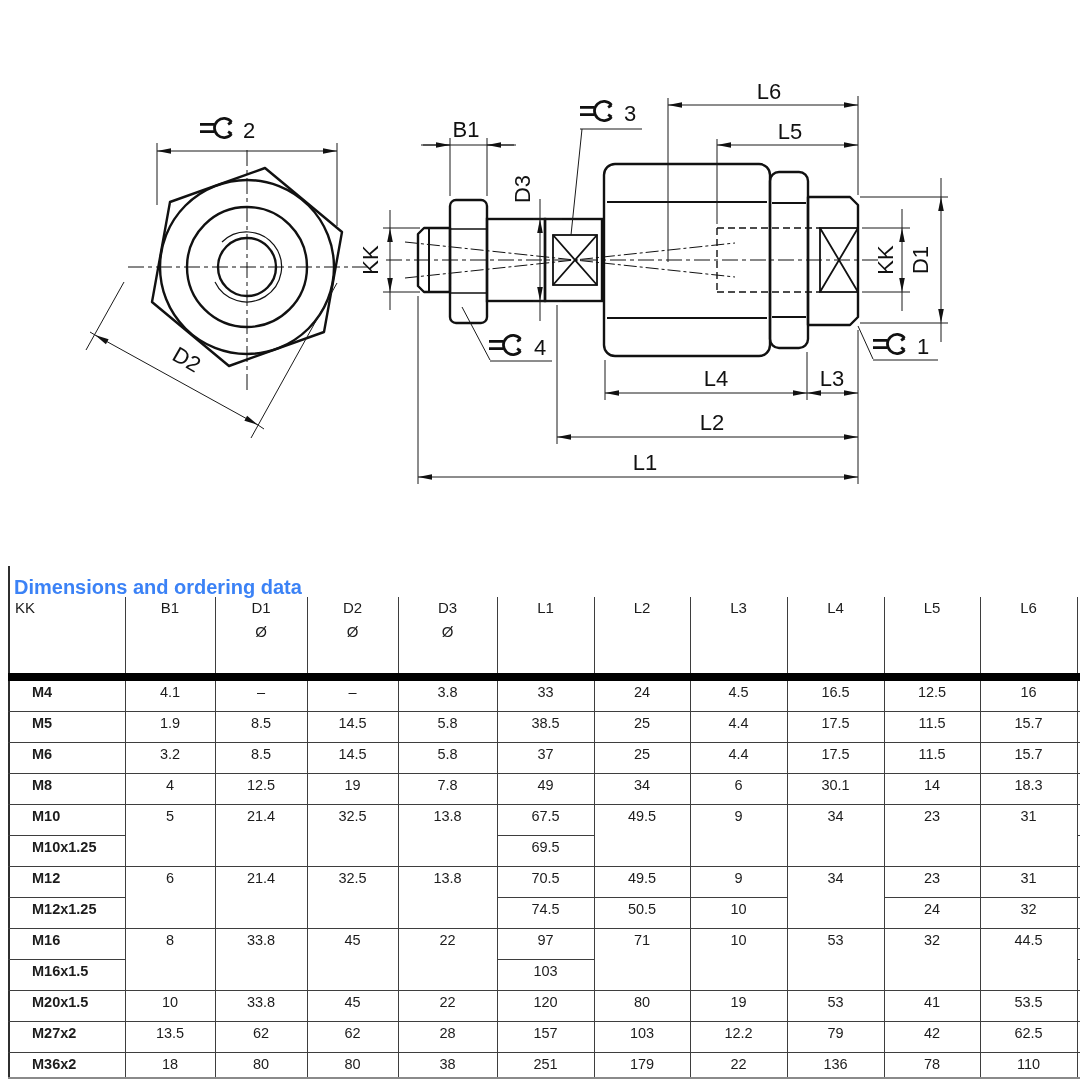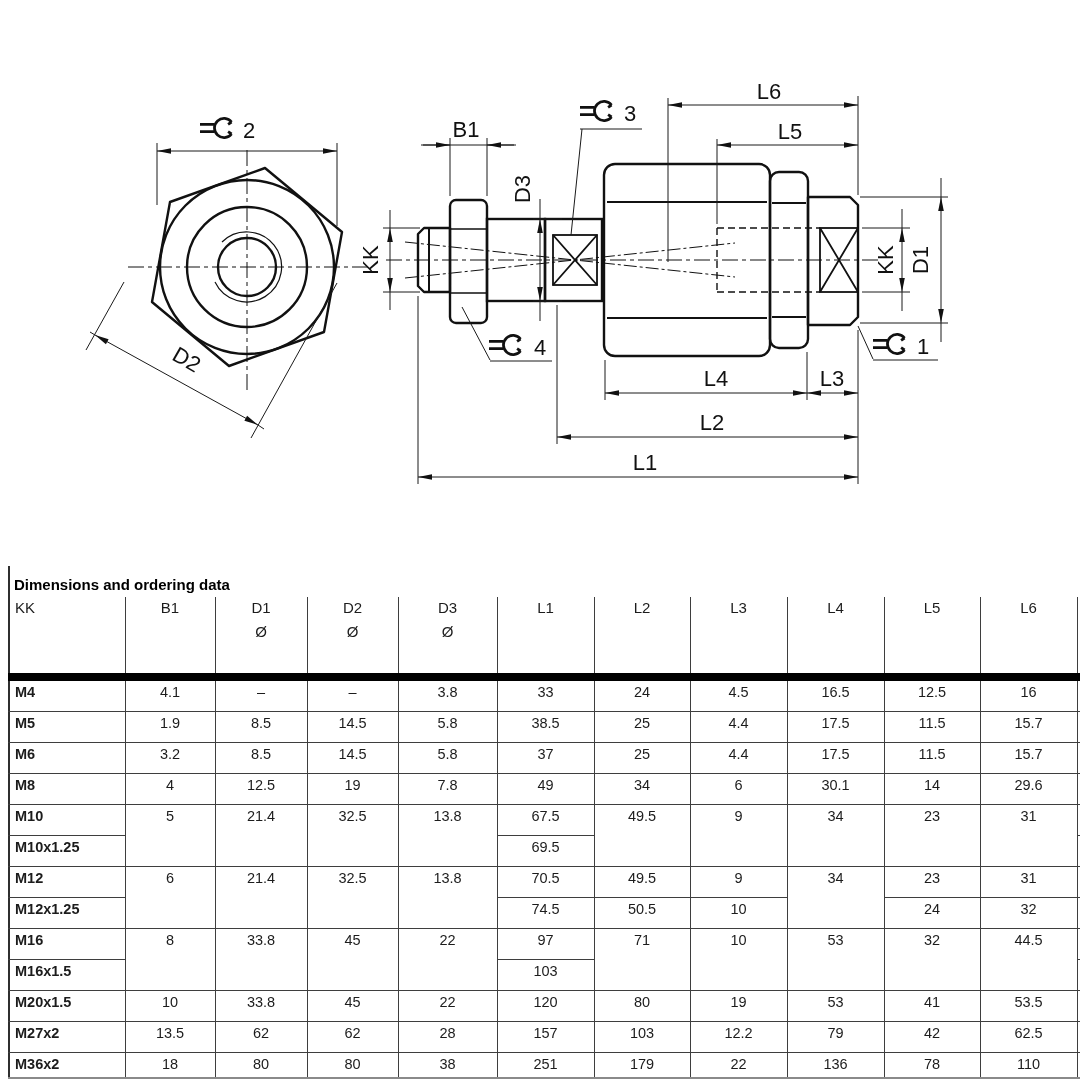--- a/index.html
+++ b/index.html
@@ -9,7 +9,7 @@
   .dimtxt{font-size:22px;}
   .leftrule{position:absolute;left:8px;top:566px;width:1.7px;height:511px;background:#2f2f2f;}
   .hairline{position:absolute;left:8px;top:1077px;width:1072px;height:1.5px;background:#8a8a8a;}
-  .tbl-title{position:absolute;left:14px;top:576px;font-size:15px;font-weight:bold;color:#000000;}
+  .tbl-title{position:absolute;left:14px;top:576px;font-size:20px;font-weight:bold;color:#3b82f6;}
   .tblwrap{position:absolute;left:8px;top:597px;width:1072px;height:480px;overflow:hidden;}
   table.dims{border-collapse:collapse;table-layout:fixed;width:1109px;font-size:14.5px;color:#1c1c1c;}
   table.dims th, table.dims td{border:1.6px solid #3e3e3e;padding:0;margin:0;}

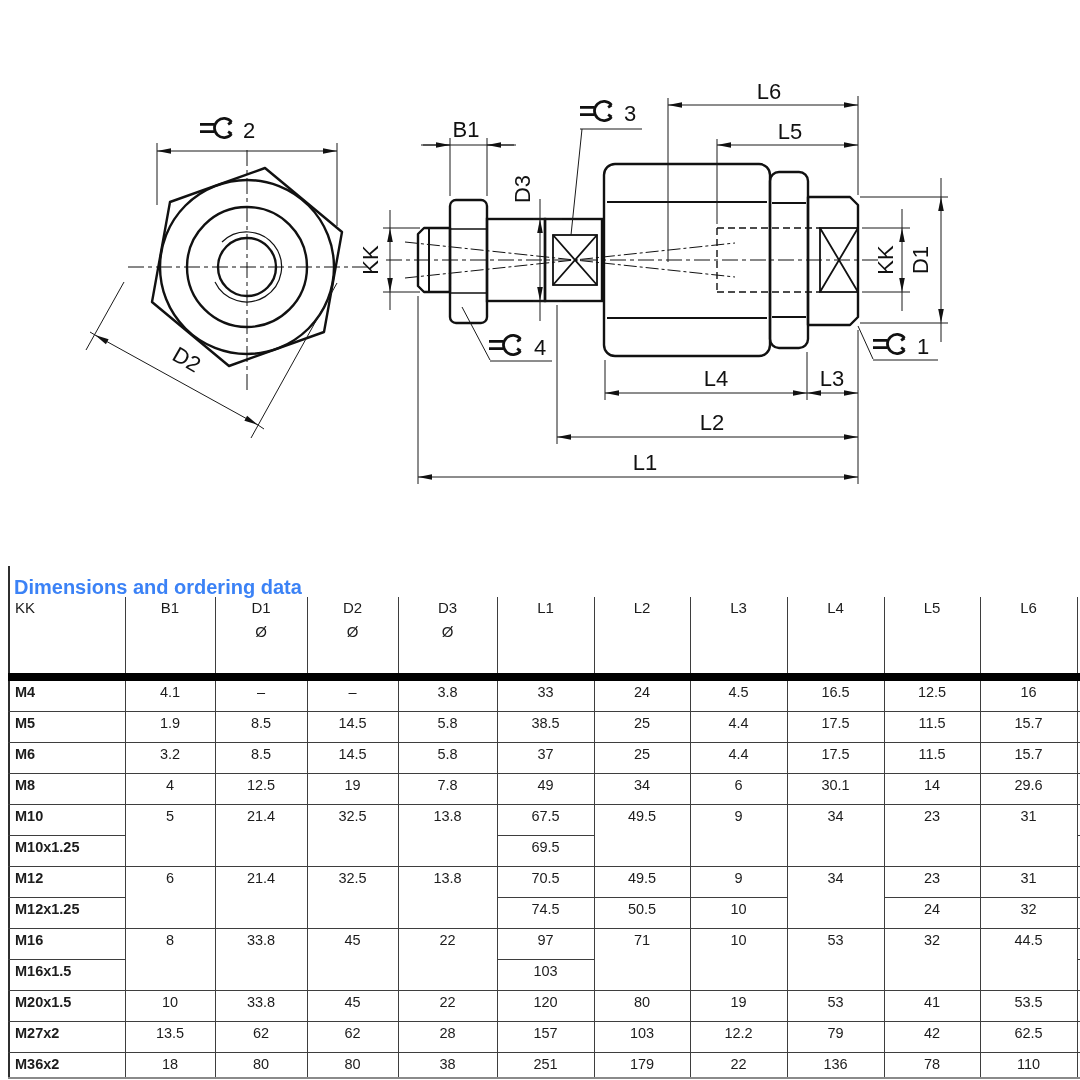--- a/index.html
+++ b/index.html
@@ -20,7 +20,7 @@
   .h1{margin-top:2px;}
   .h2{margin-top:7px;}
   table.dims td{height:27px;text-align:center;vertical-align:top;padding-top:3px;}
-  table.dims td.rh{text-align:left;font-weight:bold;padding-left:7px;}
+  table.dims td.rh{text-align:left;font-weight:bold;padding-left:24px;}
   table.dims tr.sub td{border-top-width:1px;border-top-color:#6a6a6a;}
   table.dims tr.last td{border-bottom:8px solid #000;}
 </style>

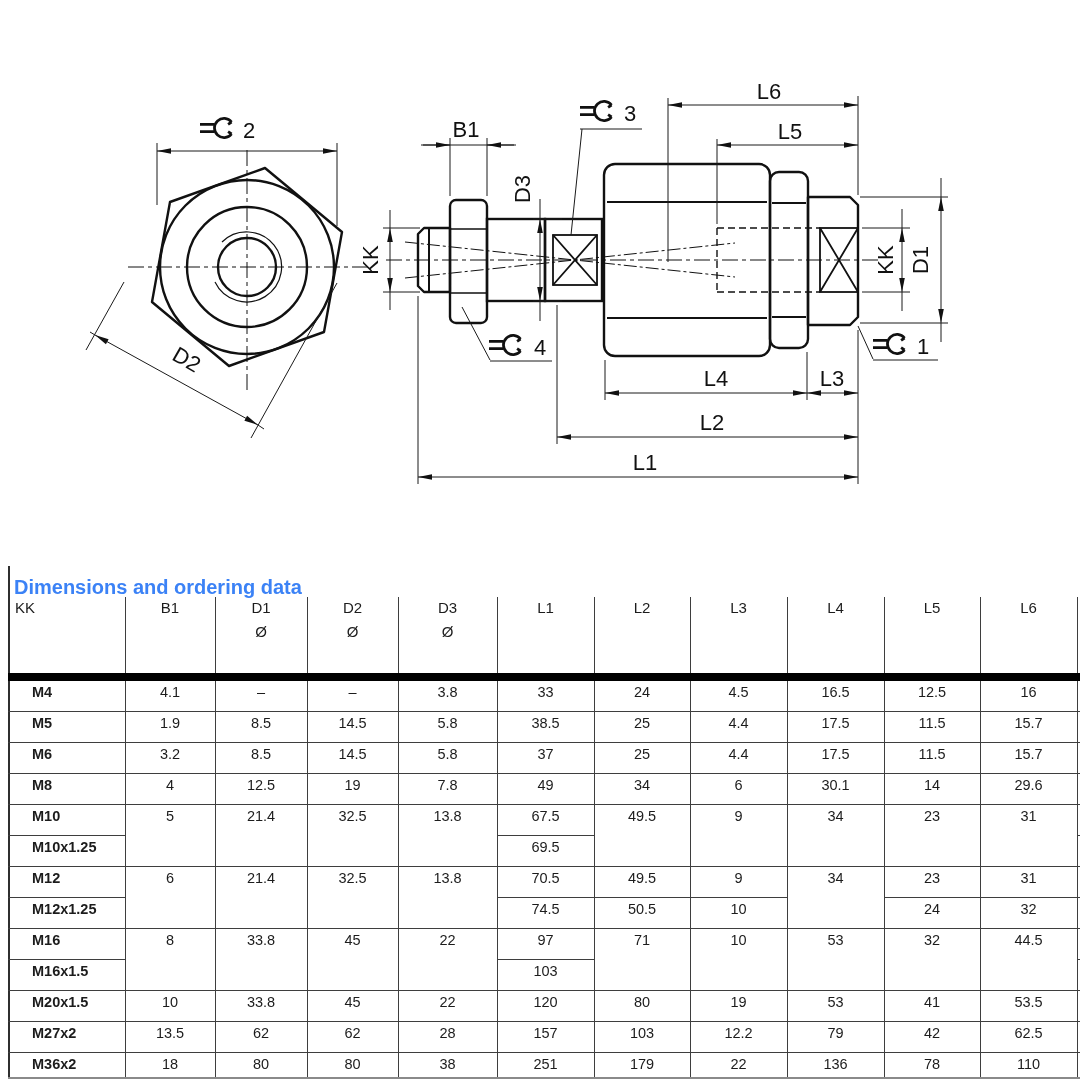--- a/index.html
+++ b/index.html
@@ -298,7 +298,7 @@
           <td>6</td>
           <td>30.1</td>
           <td>14</td>
-          <td>29.6</td>
+          <td>18.3</td>
           <td></td>
         </tr>
         <tr>

